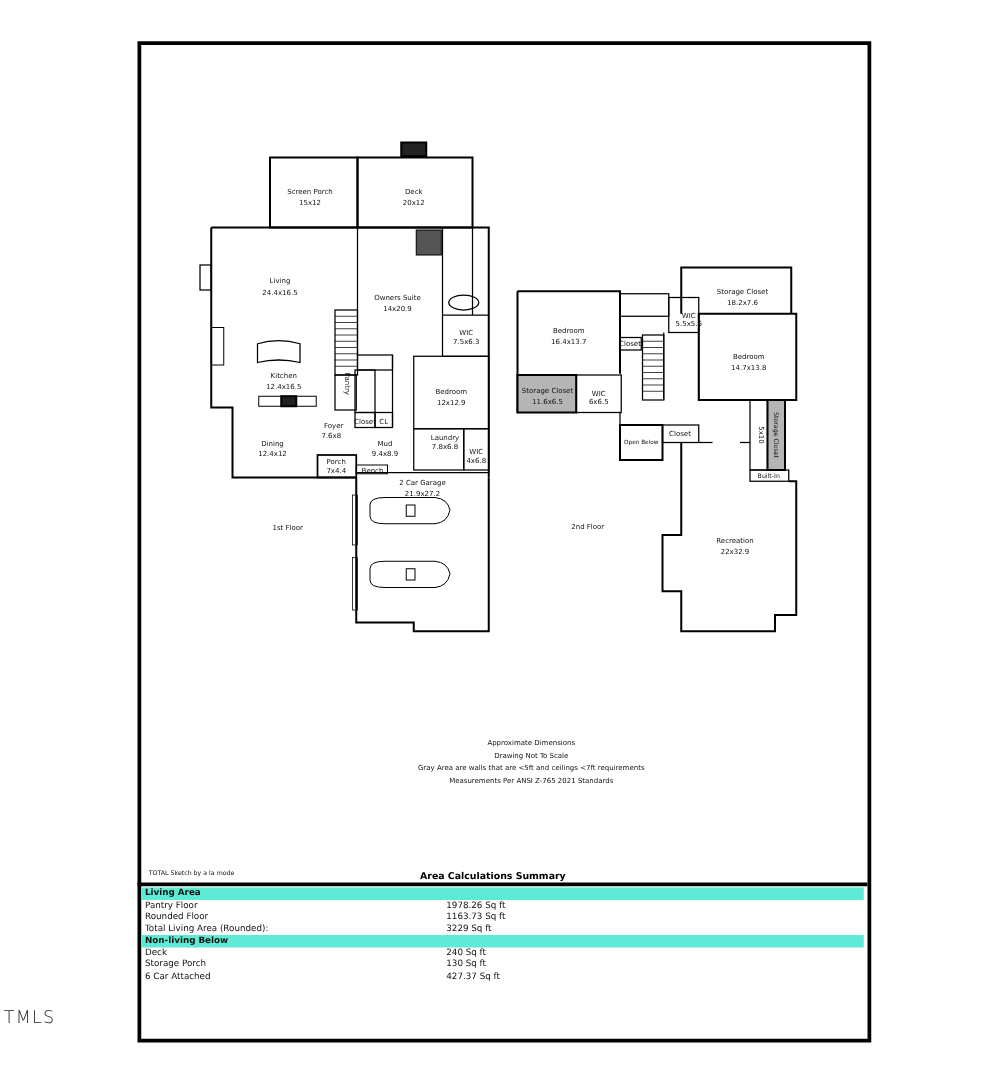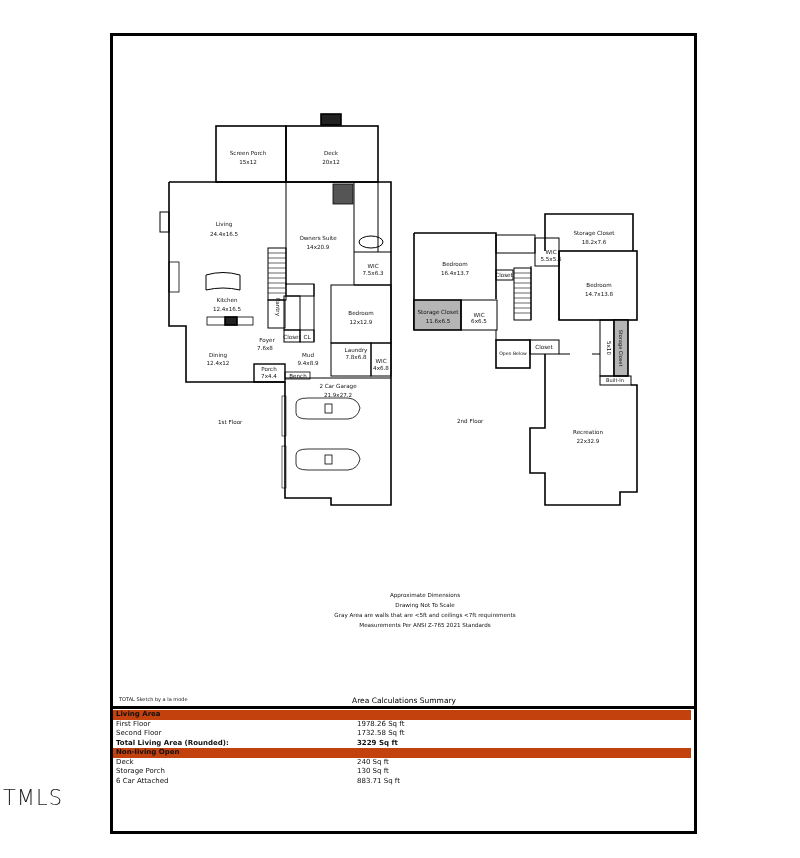--- a/index.html
+++ b/index.html
@@ -10,7 +10,7 @@
   .floorlbl { font-family:"DejaVu Sans", sans-serif; font-size:5.6px; fill:#111; }
   .notes { position:absolute; left:300px; top:590px; width:250px; text-align:center; font-size:5.6px; line-height:10px; color:#111; }
   .sketch-credit { position:absolute; left:119px; top:696px; font-size:5px; color:#111; }
-  .summary-title { position:absolute; left:352px; top:696px; font-size:7.5px; font-weight:normal; color:#000; }
+  .summary-title { position:absolute; left:336px; top:696px; font-size:7.5px; font-weight:bold; color:#000; }
   .table-divider { position:absolute; left:110px; top:706px; width:584px; height:3px; background:#000; }
   .row { position:absolute; left:113px; width:578px; height:9.5px; font-size:7px; line-height:9.5px; color:#111; }
   .row .k { position:absolute; left:3px; }

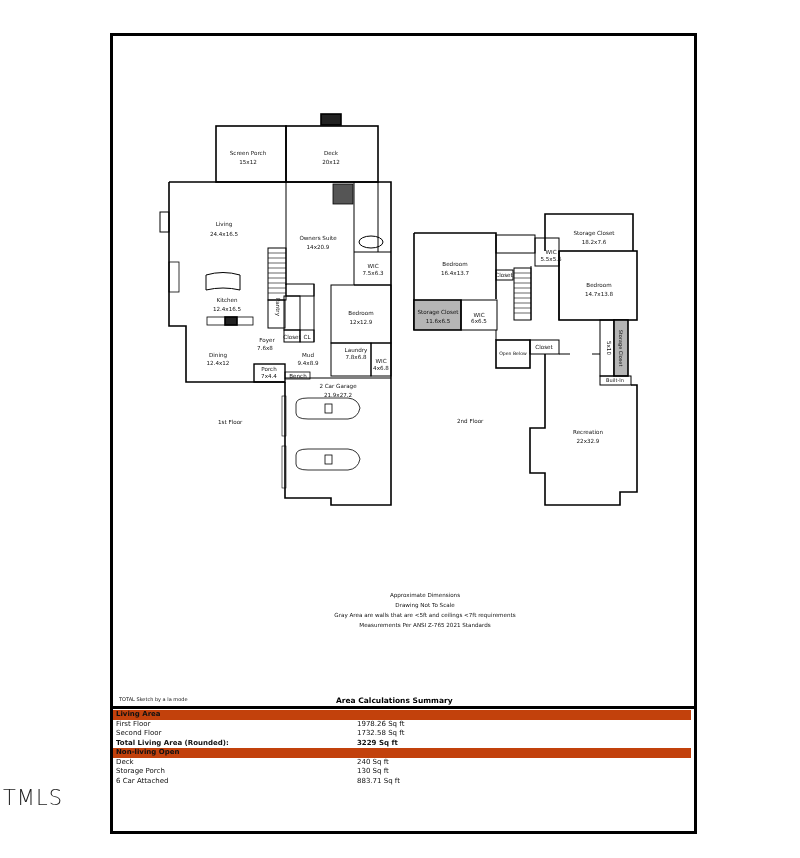--- a/index.html
+++ b/index.html
@@ -15,7 +15,7 @@
   .row { position:absolute; left:113px; width:578px; height:9.5px; font-size:7px; line-height:9.5px; color:#111; }
   .row .k { position:absolute; left:3px; }
   .row .v { position:absolute; left:244px; }
-  .row.hdr { background:#c2410c; font-weight:bold; }
+  .row.hdr { background:#5eead4; font-weight:bold; }
   .row.bold { font-weight:bold; }
   .mls { position:absolute; left:3px; top:786px; font-size:21px; letter-spacing:1px; color:#222; font-family:"DejaVu Sans", sans-serif; font-weight:300; }
 </style>

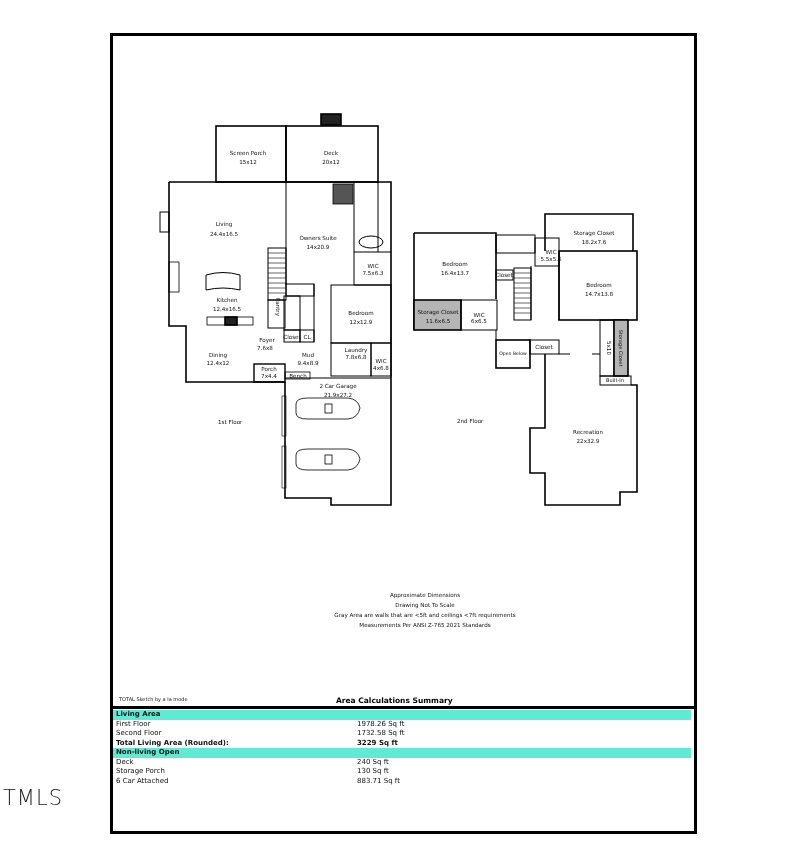--- a/index.html
+++ b/index.html
@@ -213,7 +213,7 @@
       <span class="k">Living Area</span>
     </div>
   <div class="row" style="top:720px">
-      <span class="k">First Floor</span>
+      <span class="k">Pantry Floor</span>
       <span class="v">1978.26 Sq ft</span>
     </div>
   <div class="row" style="top:729px">

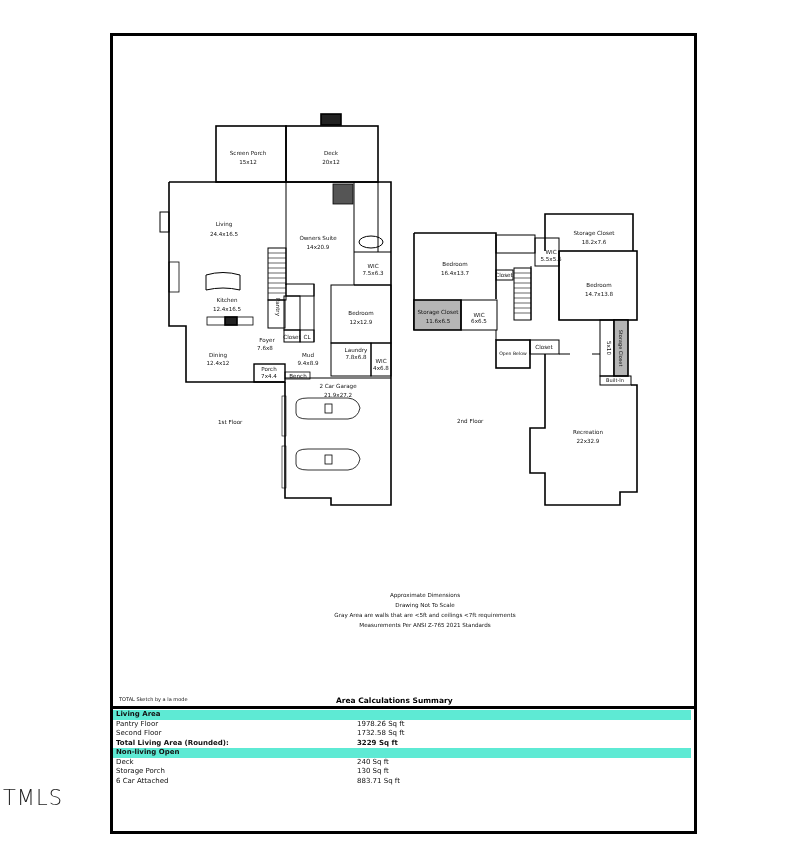--- a/index.html
+++ b/index.html
@@ -217,7 +217,7 @@
       <span class="v">1978.26 Sq ft</span>
     </div>
   <div class="row" style="top:729px">
-      <span class="k">Second Floor</span>
+      <span class="k">Rounded Floor</span>
       <span class="v">1732.58 Sq ft</span>
     </div>
   <div class="row bold" style="top:739px">

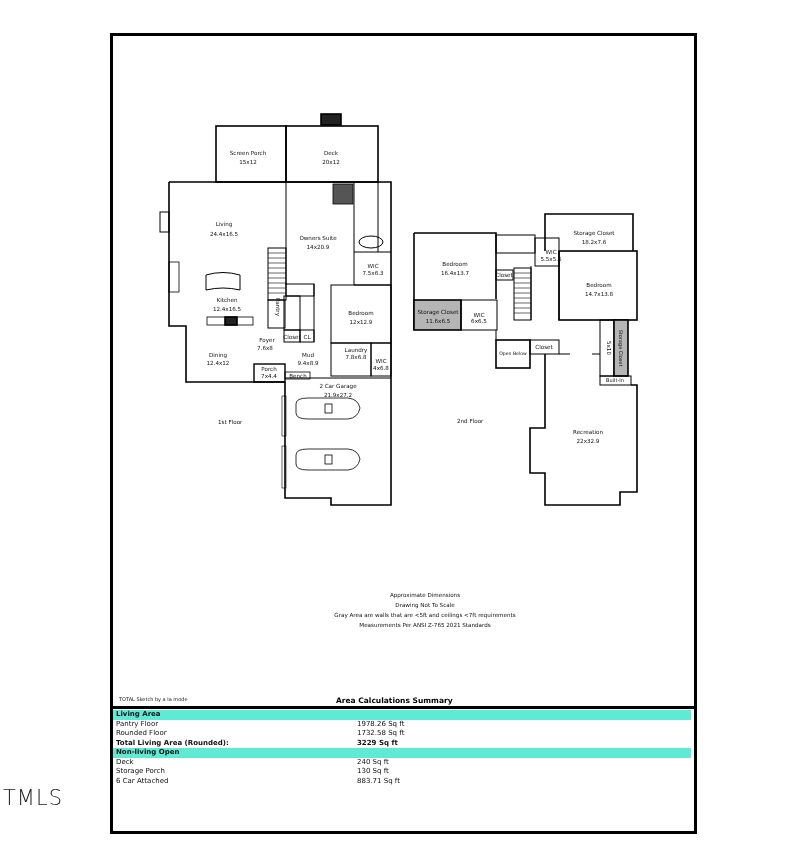--- a/index.html
+++ b/index.html
@@ -218,7 +218,7 @@
     </div>
   <div class="row" style="top:729px">
       <span class="k">Rounded Floor</span>
-      <span class="v">1732.58 Sq ft</span>
+      <span class="v">1163.73 Sq ft</span>
     </div>
   <div class="row bold" style="top:739px">
       <span class="k">Total Living Area (Rounded):</span>

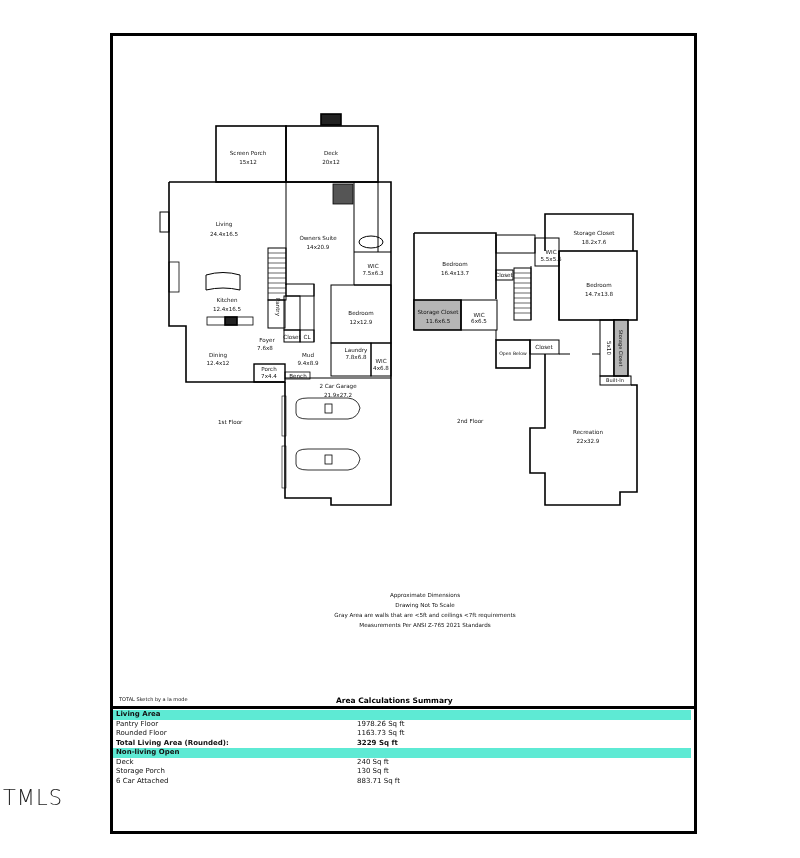--- a/index.html
+++ b/index.html
@@ -16,7 +16,7 @@
   .row .k { position:absolute; left:3px; }
   .row .v { position:absolute; left:244px; }
   .row.hdr { background:#5eead4; font-weight:bold; }
-  .row.bold { font-weight:bold; }
+  .row.bold { font-weight:normal; }
   .mls { position:absolute; left:3px; top:786px; font-size:21px; letter-spacing:1px; color:#222; font-family:"DejaVu Sans", sans-serif; font-weight:300; }
 </style>
 </head>

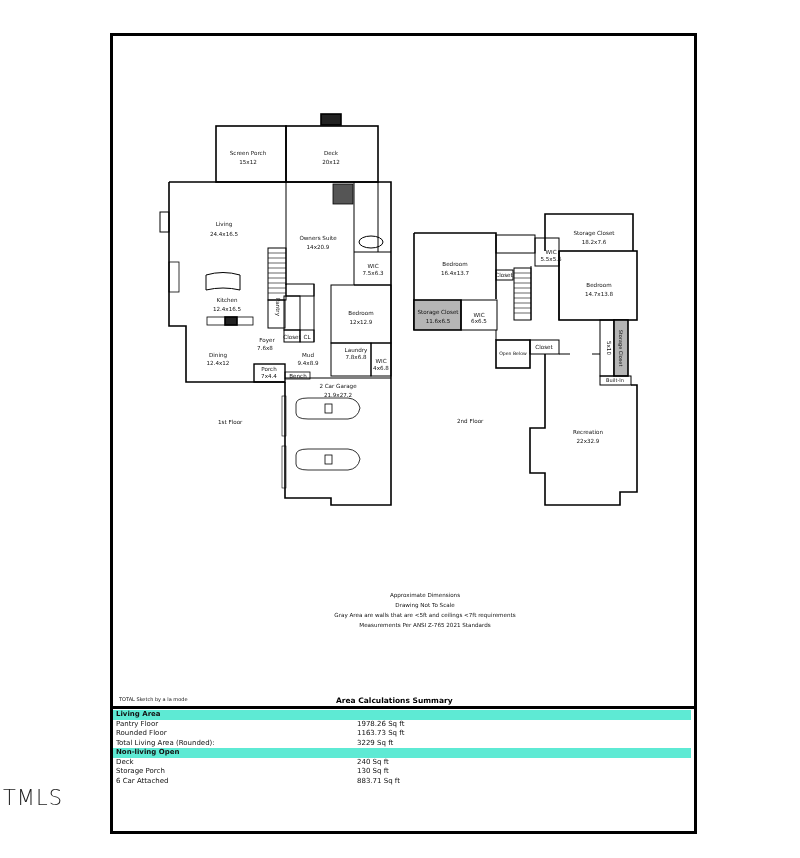--- a/index.html
+++ b/index.html
@@ -225,7 +225,7 @@
       <span class="v">3229 Sq ft</span>
     </div>
   <div class="row hdr" style="top:748px">
-      <span class="k">Non-living Open</span>
+      <span class="k">Non-living Below</span>
     </div>
   <div class="row" style="top:758px">
       <span class="k">Deck</span>

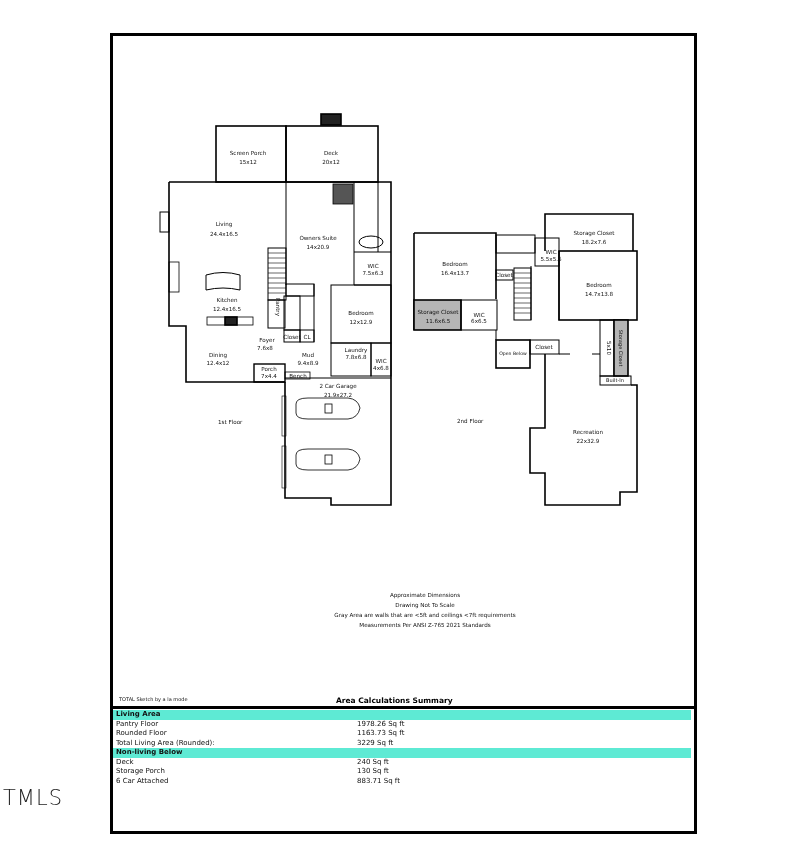--- a/index.html
+++ b/index.html
@@ -237,7 +237,7 @@
     </div>
   <div class="row" style="top:777px">
       <span class="k">6 Car Attached</span>
-      <span class="v">883.71 Sq ft</span>
+      <span class="v">427.37 Sq ft</span>
     </div>
 </div>
 

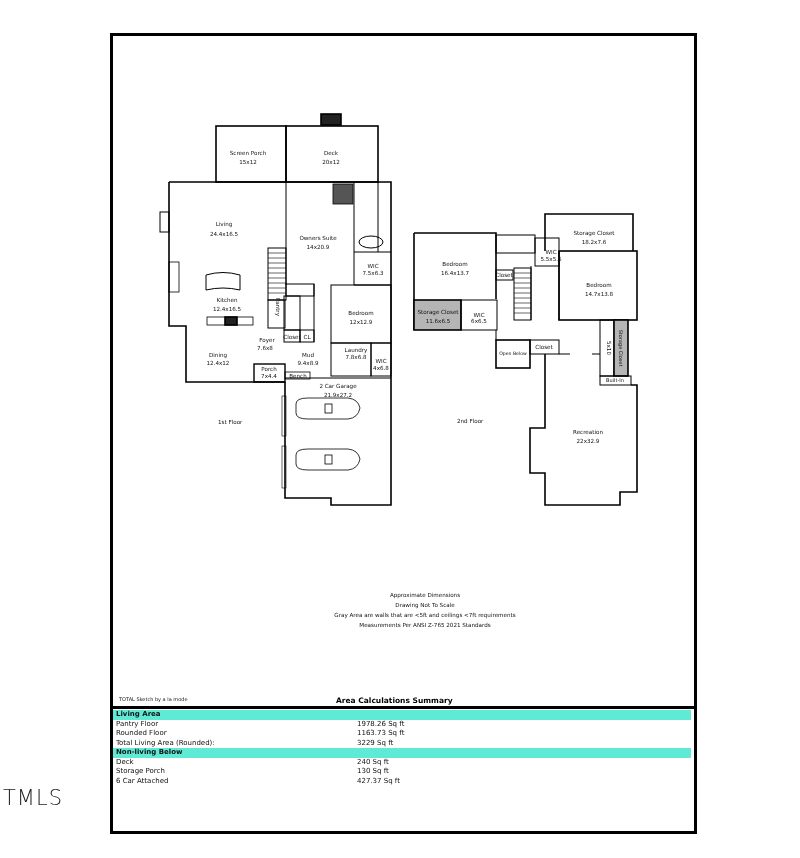--- a/index.html
+++ b/index.html
@@ -17,7 +17,7 @@
   .row .v { position:absolute; left:244px; }
   .row.hdr { background:#5eead4; font-weight:bold; }
   .row.bold { font-weight:normal; }
-  .mls { position:absolute; left:3px; top:786px; font-size:21px; letter-spacing:1px; color:#222; font-family:"DejaVu Sans", sans-serif; font-weight:300; }
+  .mls { position:absolute; left:3px; top:806px; font-size:14px; letter-spacing:1px; color:#222; font-family:"DejaVu Sans", sans-serif; font-weight:300; }
 </style>
 </head>
 <body>

